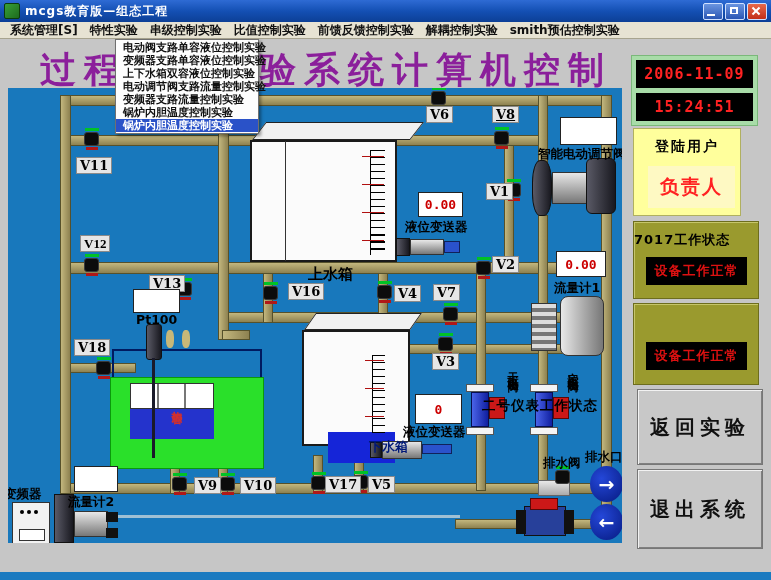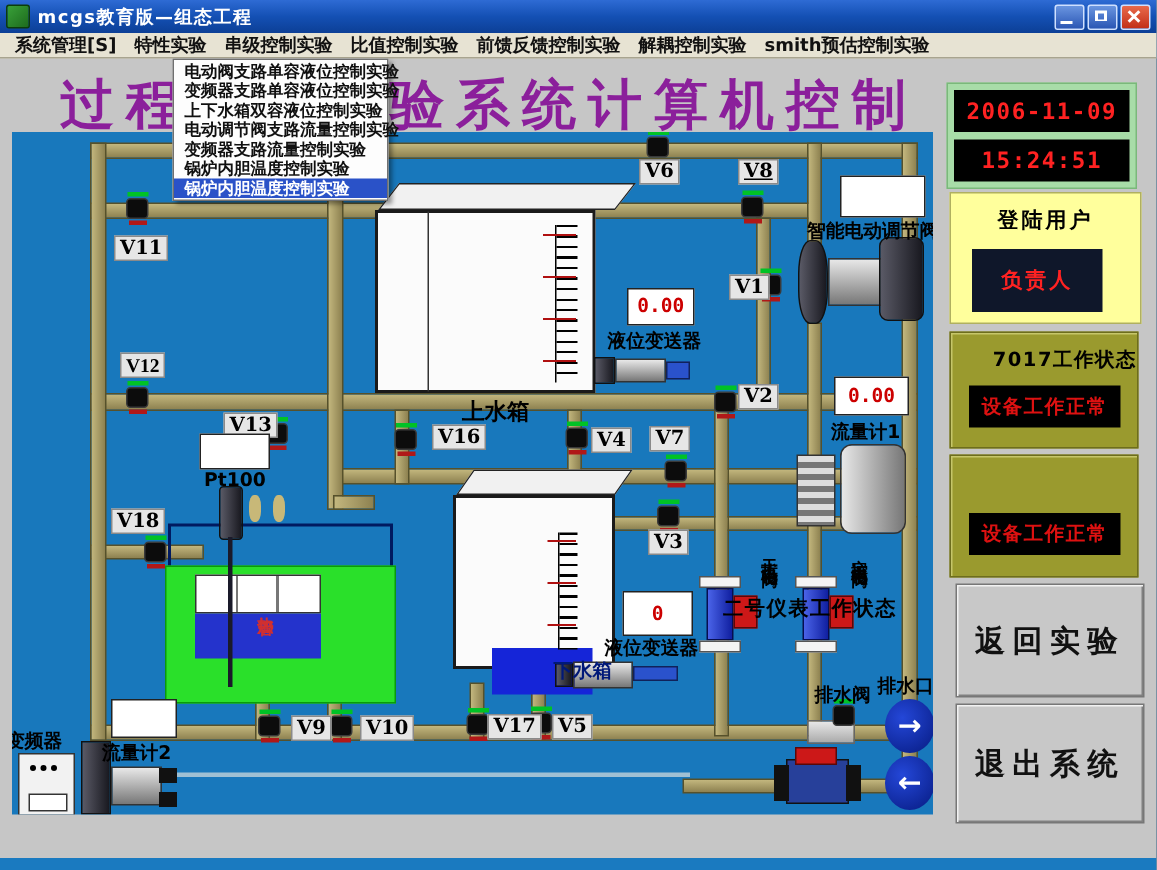--- a/index.html
+++ b/index.html
@@ -92,7 +92,7 @@
   .clock-box{width:117px;height:28px;background:#000;color:#ff2222;display:flex;align-items:center;justify-content:center;
     font-family:"DejaVu Sans Mono",monospace;font-weight:bold;font-size:15px;letter-spacing:1px;box-sizing:border-box;}
   .clock-gap{height:5px;}
-  .login-panel{left:633px;top:128px;width:128px;height:88px;background:#ffff9c;border:1px solid #b0b060;}
+  .login-panel{left:633px;top:128px;width:108px;height:88px;background:#ffff9c;border:1px solid #b0b060;}
   .login-title{text-align:center;font-size:14px;font-weight:bold;color:#000;margin-top:9px;letter-spacing:2px;}
   .login-display{position:absolute;left:14px;top:37px;width:87px;height:42px;background:#0f172a;color:#ff2222;
     font-size:14px;font-weight:bold;display:flex;align-items:center;justify-content:center;letter-spacing:2px;}

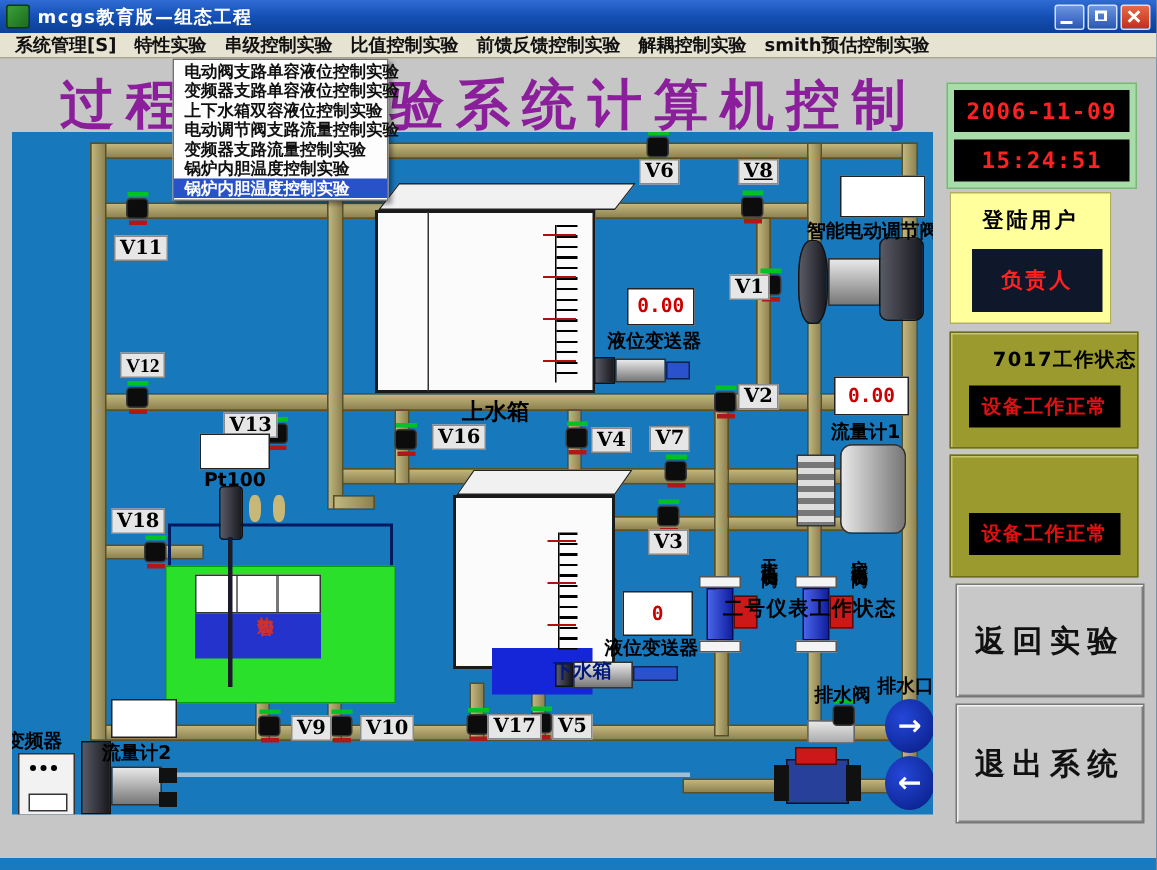--- a/index.html
+++ b/index.html
@@ -94,8 +94,8 @@
   .clock-gap{height:5px;}
   .login-panel{left:633px;top:128px;width:108px;height:88px;background:#ffff9c;border:1px solid #b0b060;}
   .login-title{text-align:center;font-size:14px;font-weight:bold;color:#000;margin-top:9px;letter-spacing:2px;}
-  .login-display{position:absolute;left:14px;top:37px;width:87px;height:42px;background:#0f172a;color:#ff2222;
-    font-size:14px;font-weight:bold;display:flex;align-items:center;justify-content:center;letter-spacing:2px;}
+  .login-display{position:absolute;left:14px;top:37px;width:87px;height:42px;background:#fef9c3;color:#ff2222;
+    font-size:19px;font-weight:bold;display:flex;align-items:center;justify-content:center;letter-spacing:2px;}
   .olive-panel{width:126px;height:78px;background:#9a9a2e;border:1px solid #6d6d1d;
     box-shadow:inset 1px 1px 0 #c6c66a;}
   .olive-title{text-align:right;font-size:13px;font-weight:bold;color:#000;margin-top:9px;letter-spacing:1px;}

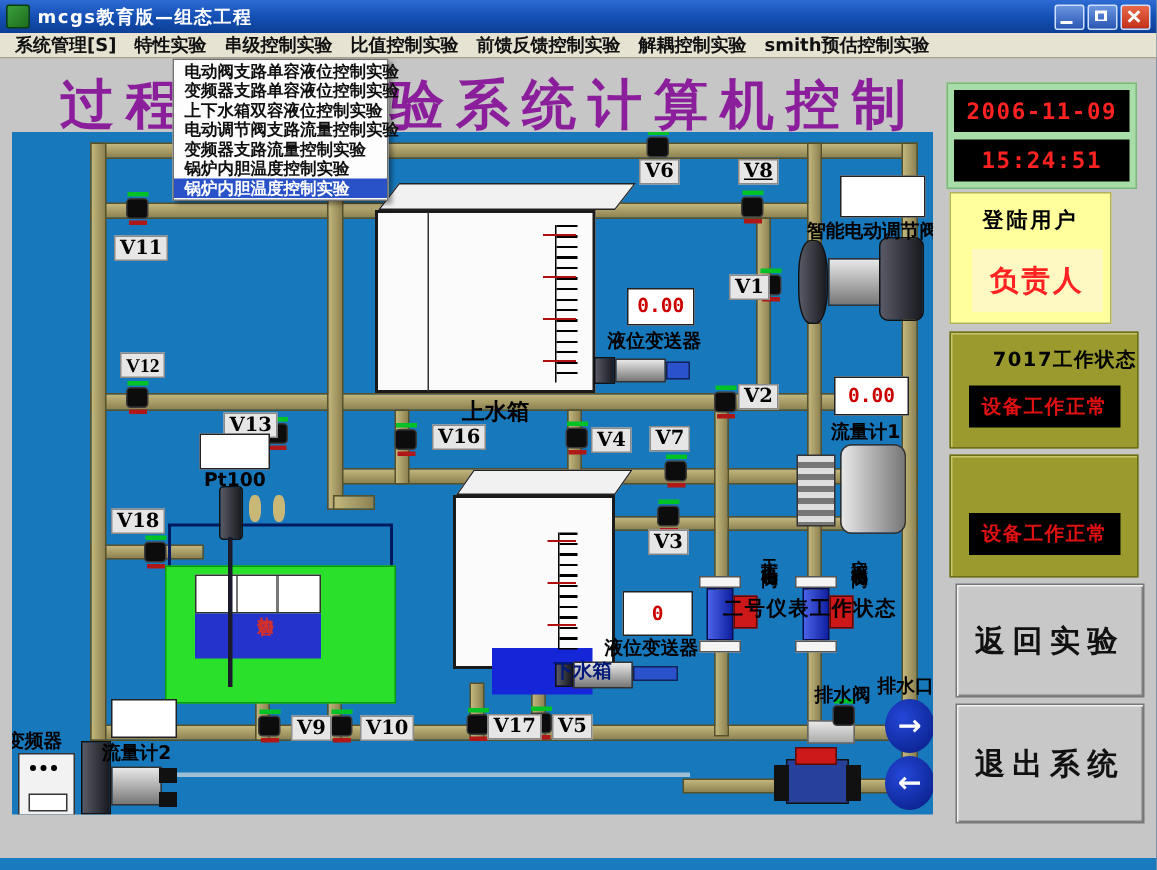--- a/index.html
+++ b/index.html
@@ -98,7 +98,7 @@
     font-size:19px;font-weight:bold;display:flex;align-items:center;justify-content:center;letter-spacing:2px;}
   .olive-panel{width:126px;height:78px;background:#9a9a2e;border:1px solid #6d6d1d;
     box-shadow:inset 1px 1px 0 #c6c66a;}
-  .olive-title{text-align:right;font-size:13px;font-weight:bold;color:#000;margin-top:9px;letter-spacing:1px;}
+  .olive-title{text-align:left;font-size:13px;font-weight:bold;color:#000;margin-top:9px;letter-spacing:1px;}
   .olive-display{position:absolute;left:12px;width:101px;height:28px;background:#000;color:#dd1111;
     font-size:13px;font-weight:bold;display:flex;align-items:center;justify-content:center;letter-spacing:1px;}
   .big-btn{position:absolute;left:637px;width:124px;background:#c8c8c8;border:1px solid #777;

